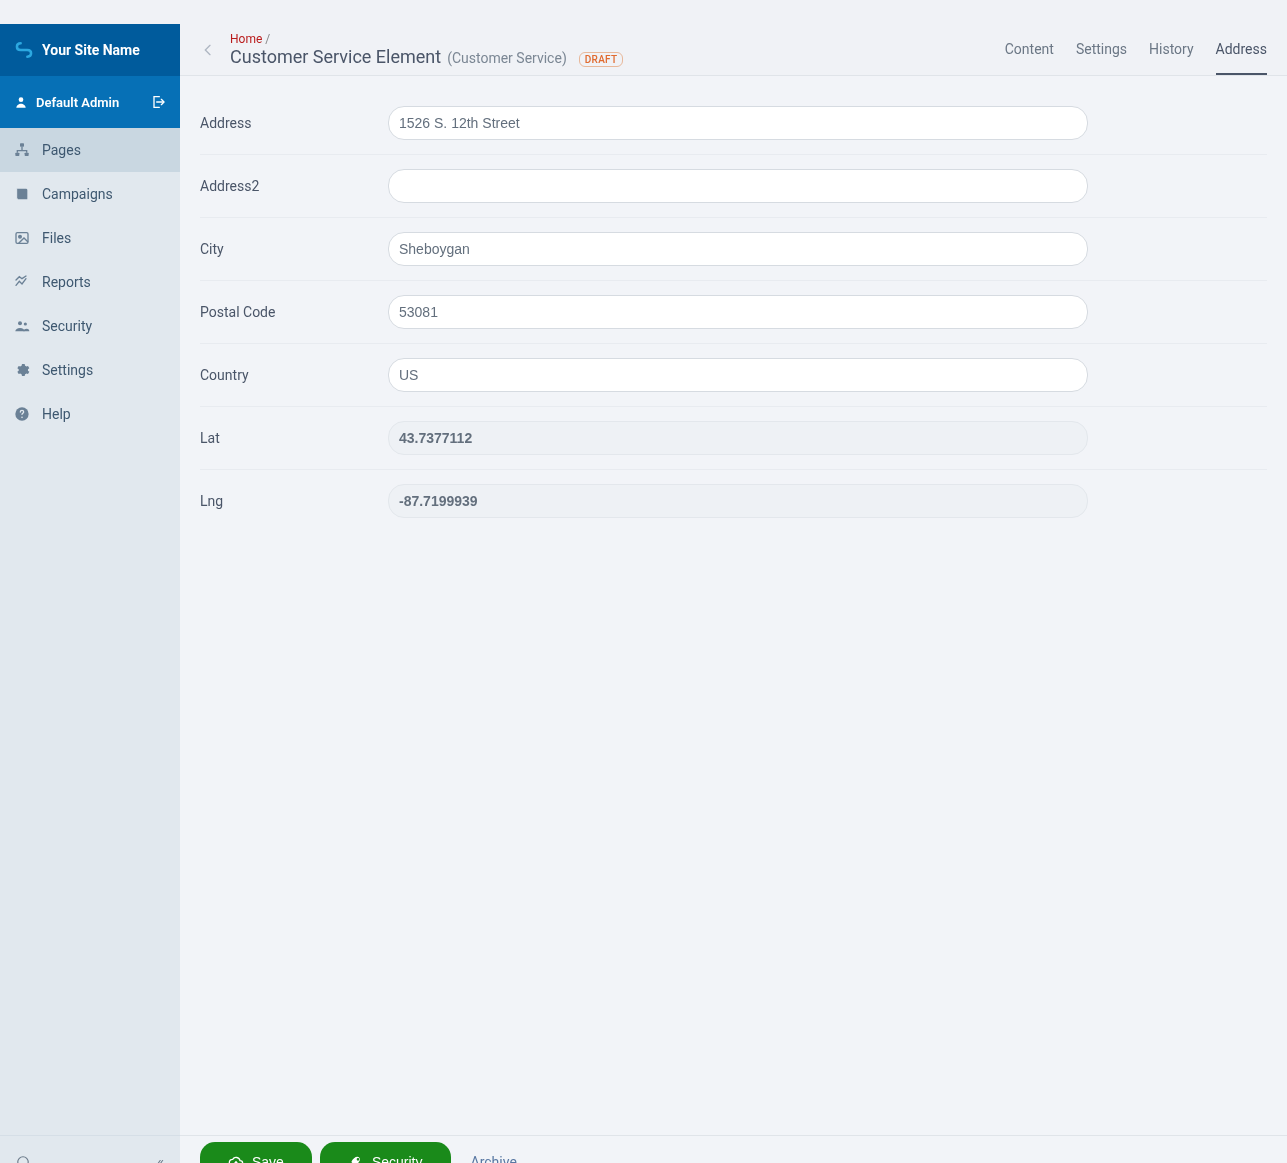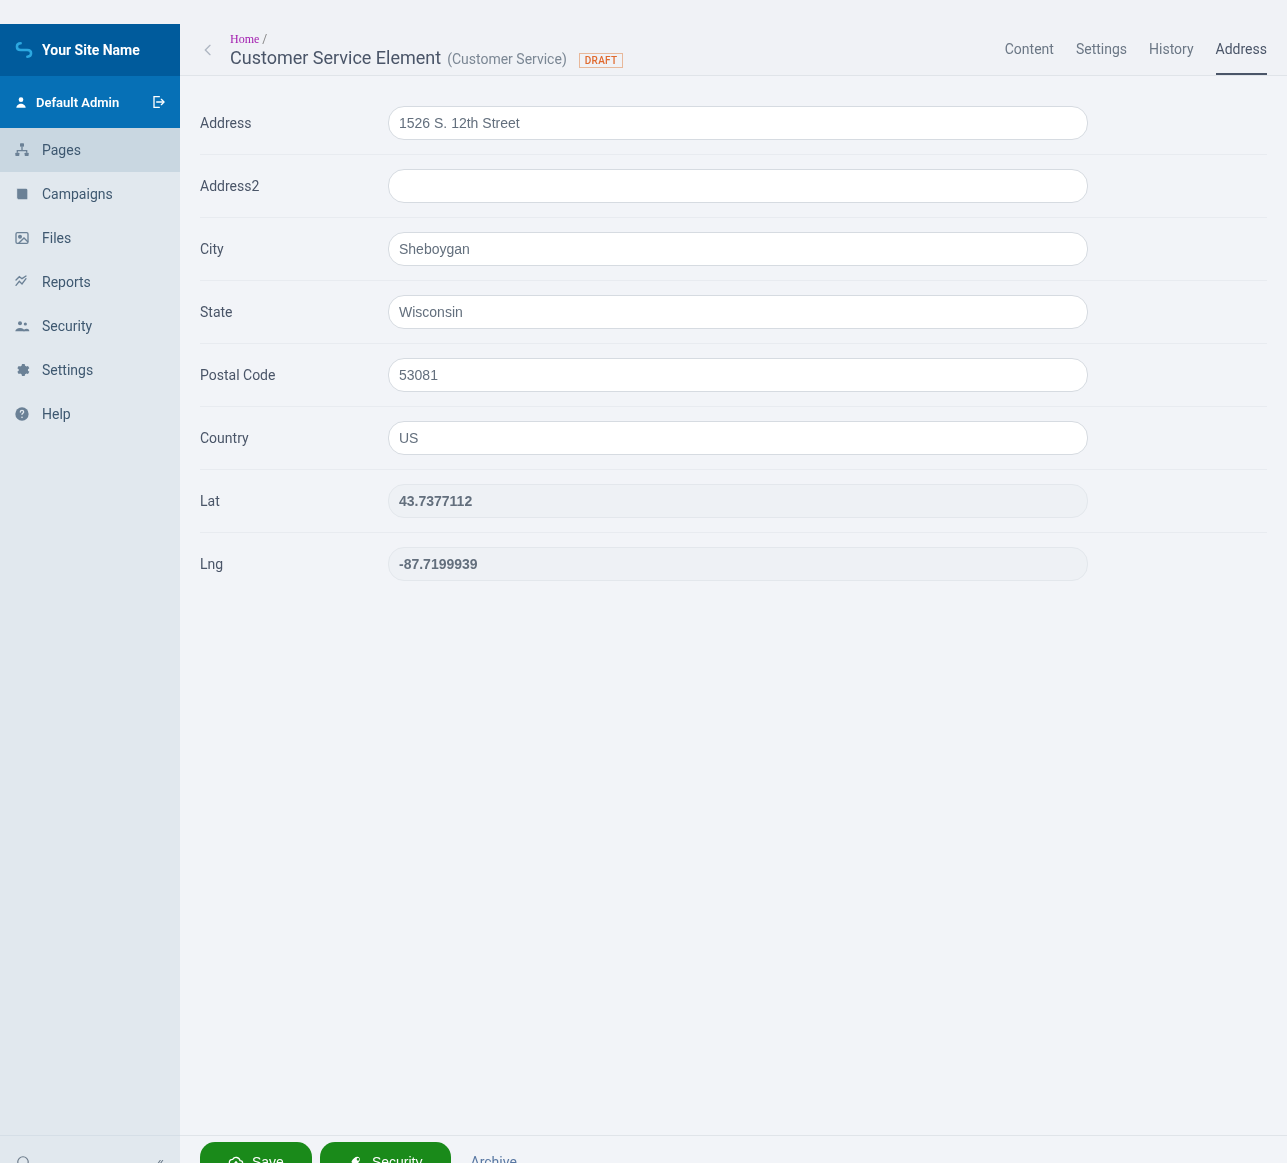--- a/index.html
+++ b/index.html
@@ -308,7 +308,7 @@
       </span>
       <div class="crumbs">
         <div class="crumb-line">
-          <a style="color:#a21caf;text-decoration:none;cursor:pointer;font-family:Liberation Serif, serif;">Home</a>
+          <a style="color:#b91c1c;text-decoration:none;cursor:pointer;">Home</a>
           <span class="sep">/</span>
         </div>
         <div class="page-title">

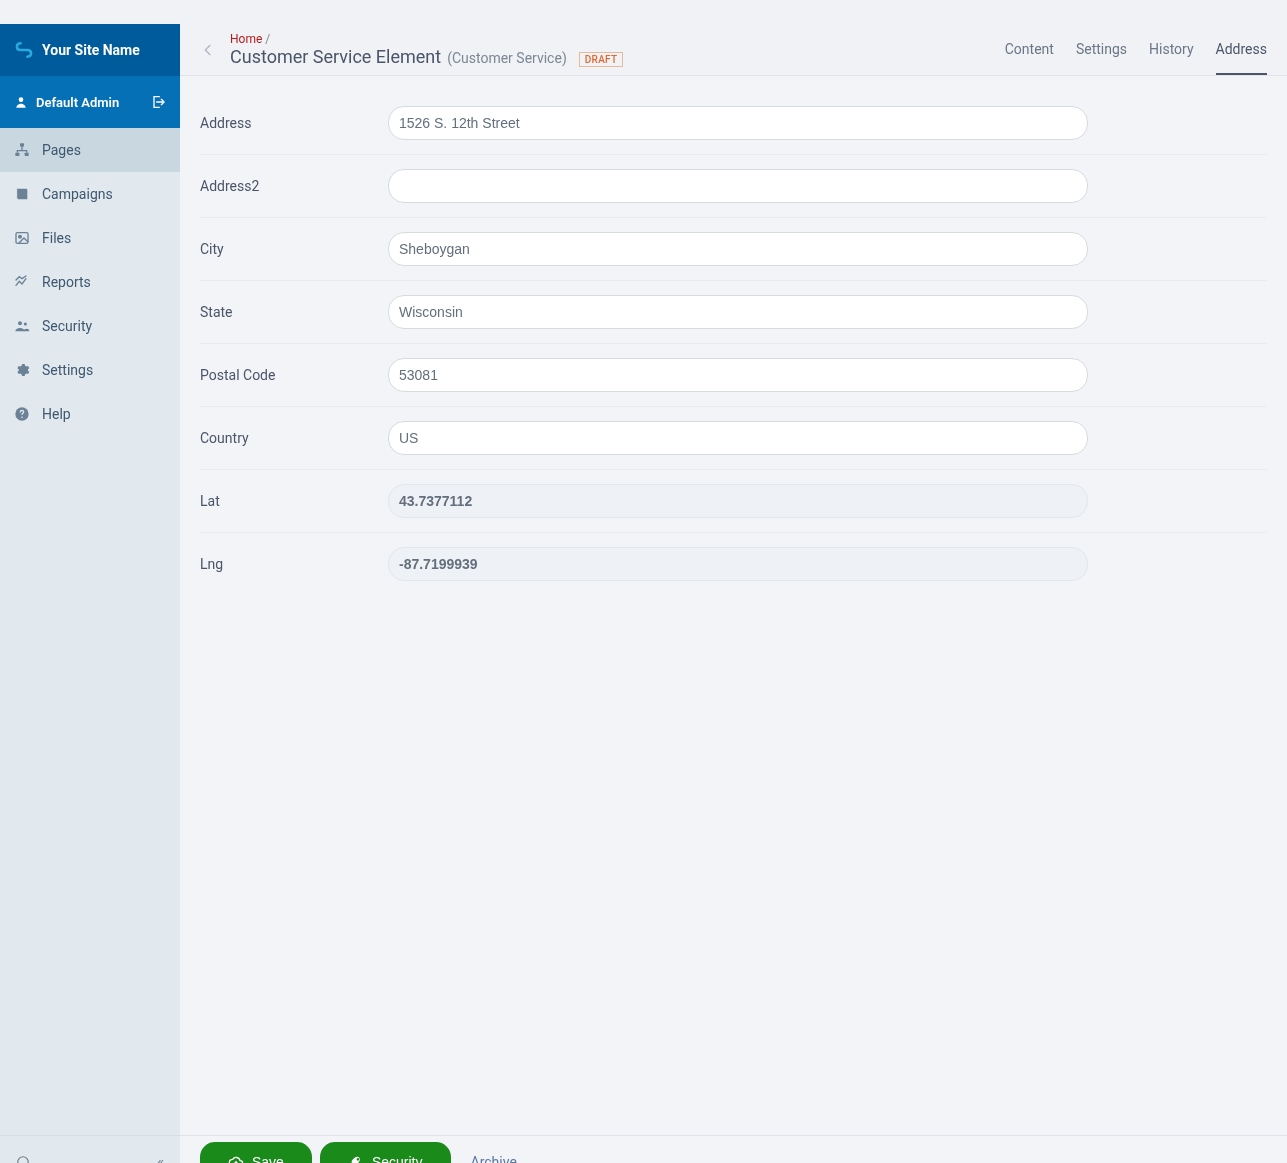--- a/index.html
+++ b/index.html
@@ -99,7 +99,7 @@
       font-size: 10px;
       color: #e06a2f;
       border: 1px solid #e8b89a;
-      border-radius: 0;
+      border-radius: 6px;
       padding: 1px 5px;
       margin-left: 6px;
       font-weight: 500;

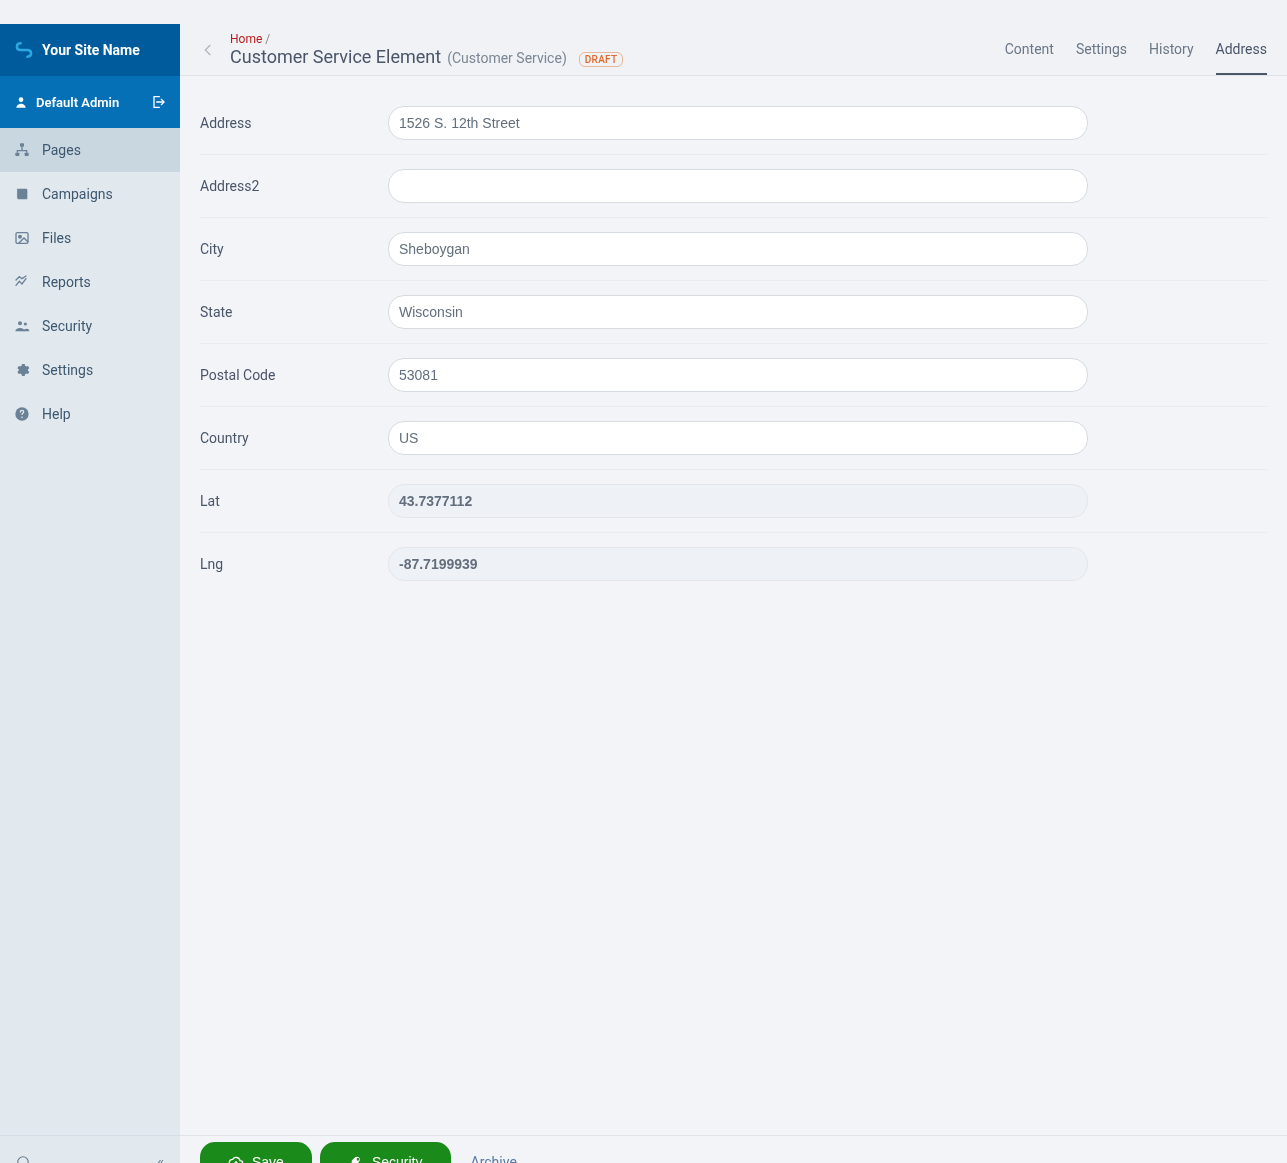--- a/index.html
+++ b/index.html
@@ -347,10 +347,6 @@
         <div class="form-input"><input type="text" value="Sheboygan" style=""></div>
       </div>
       <div class="form-row">
-        <div class="form-label">State</div>
-        <div class="form-input"><input type="text" value="Wisconsin" style=""></div>
-      </div>
-      <div class="form-row">
         <div class="form-label">Postal Code</div>
         <div class="form-input"><input type="text" value="53081" style=""></div>
       </div>

